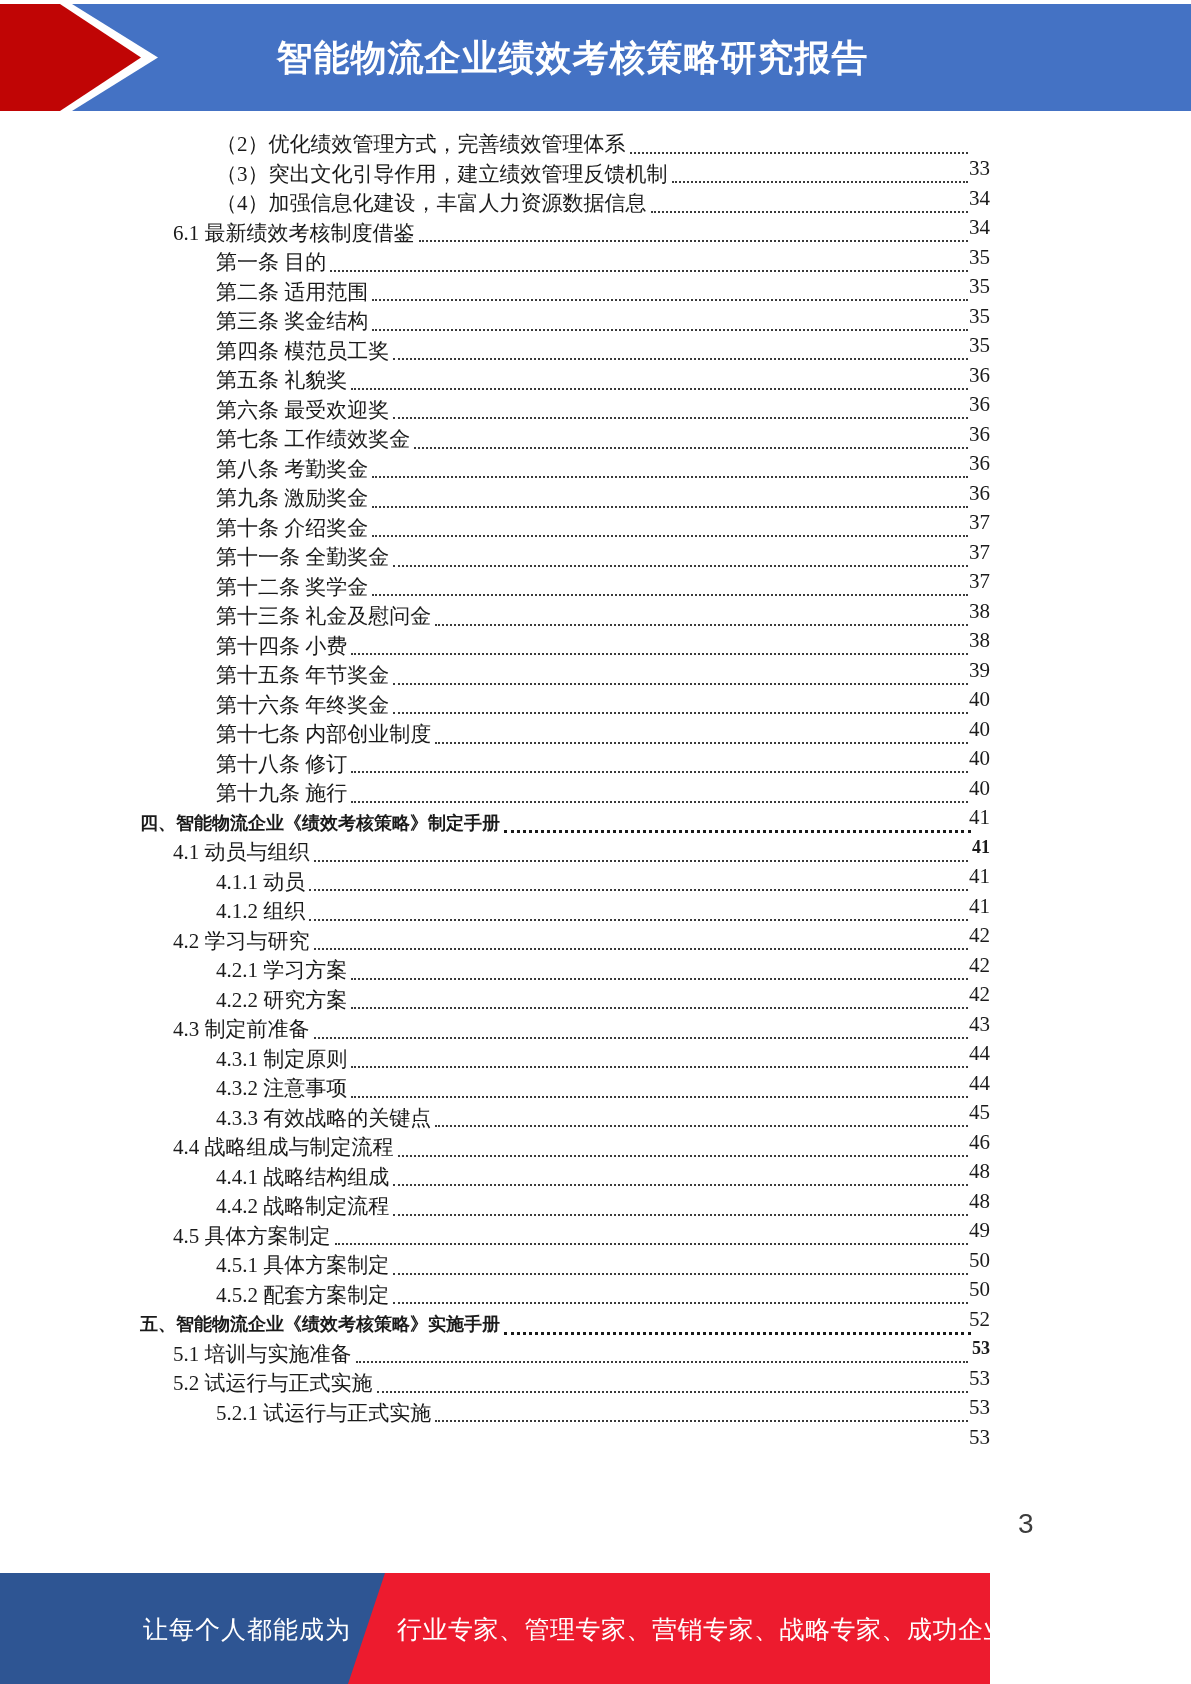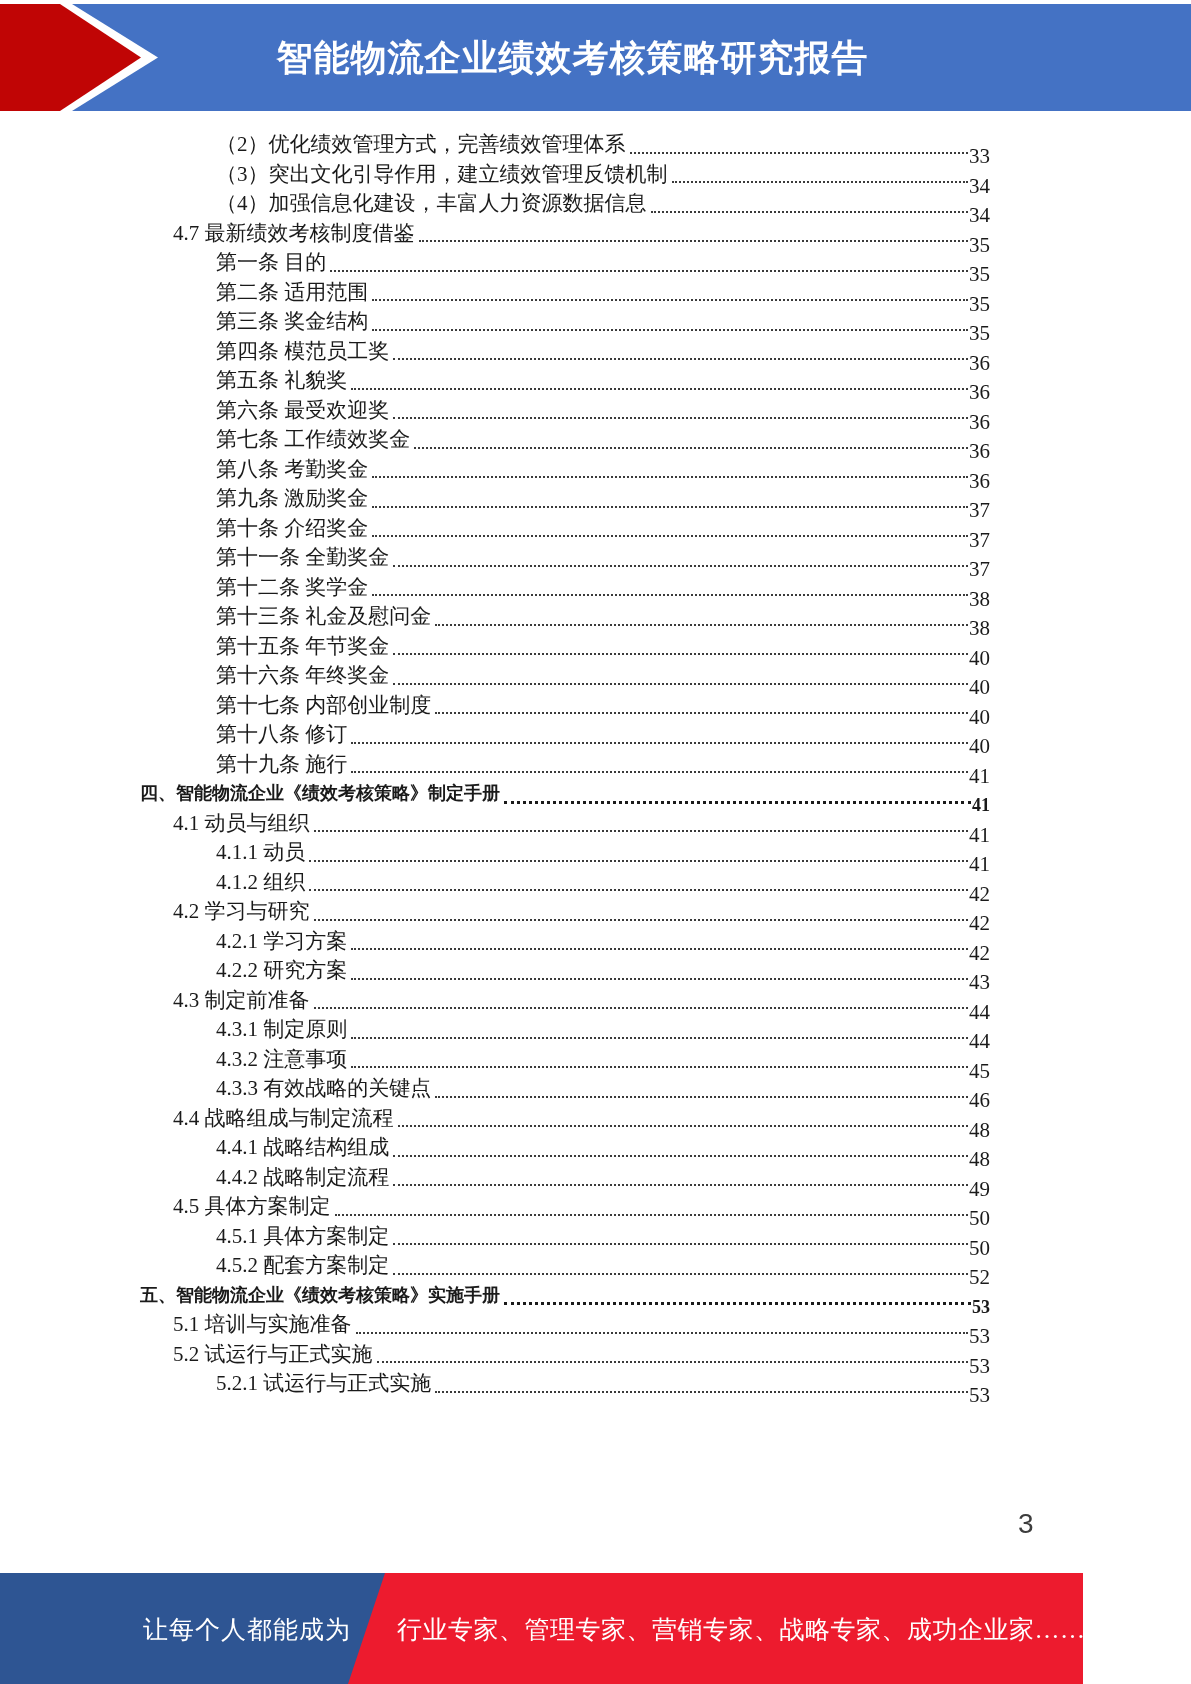--- a/index.html
+++ b/index.html
@@ -35,7 +35,6 @@
   .toc-row{
     display:flex;height:29.5px;line-height:29.5px;
     font-size:21px;
-    align-items:center;
   }
   .toc-row .label{white-space:nowrap;}
   .toc-row .leader{

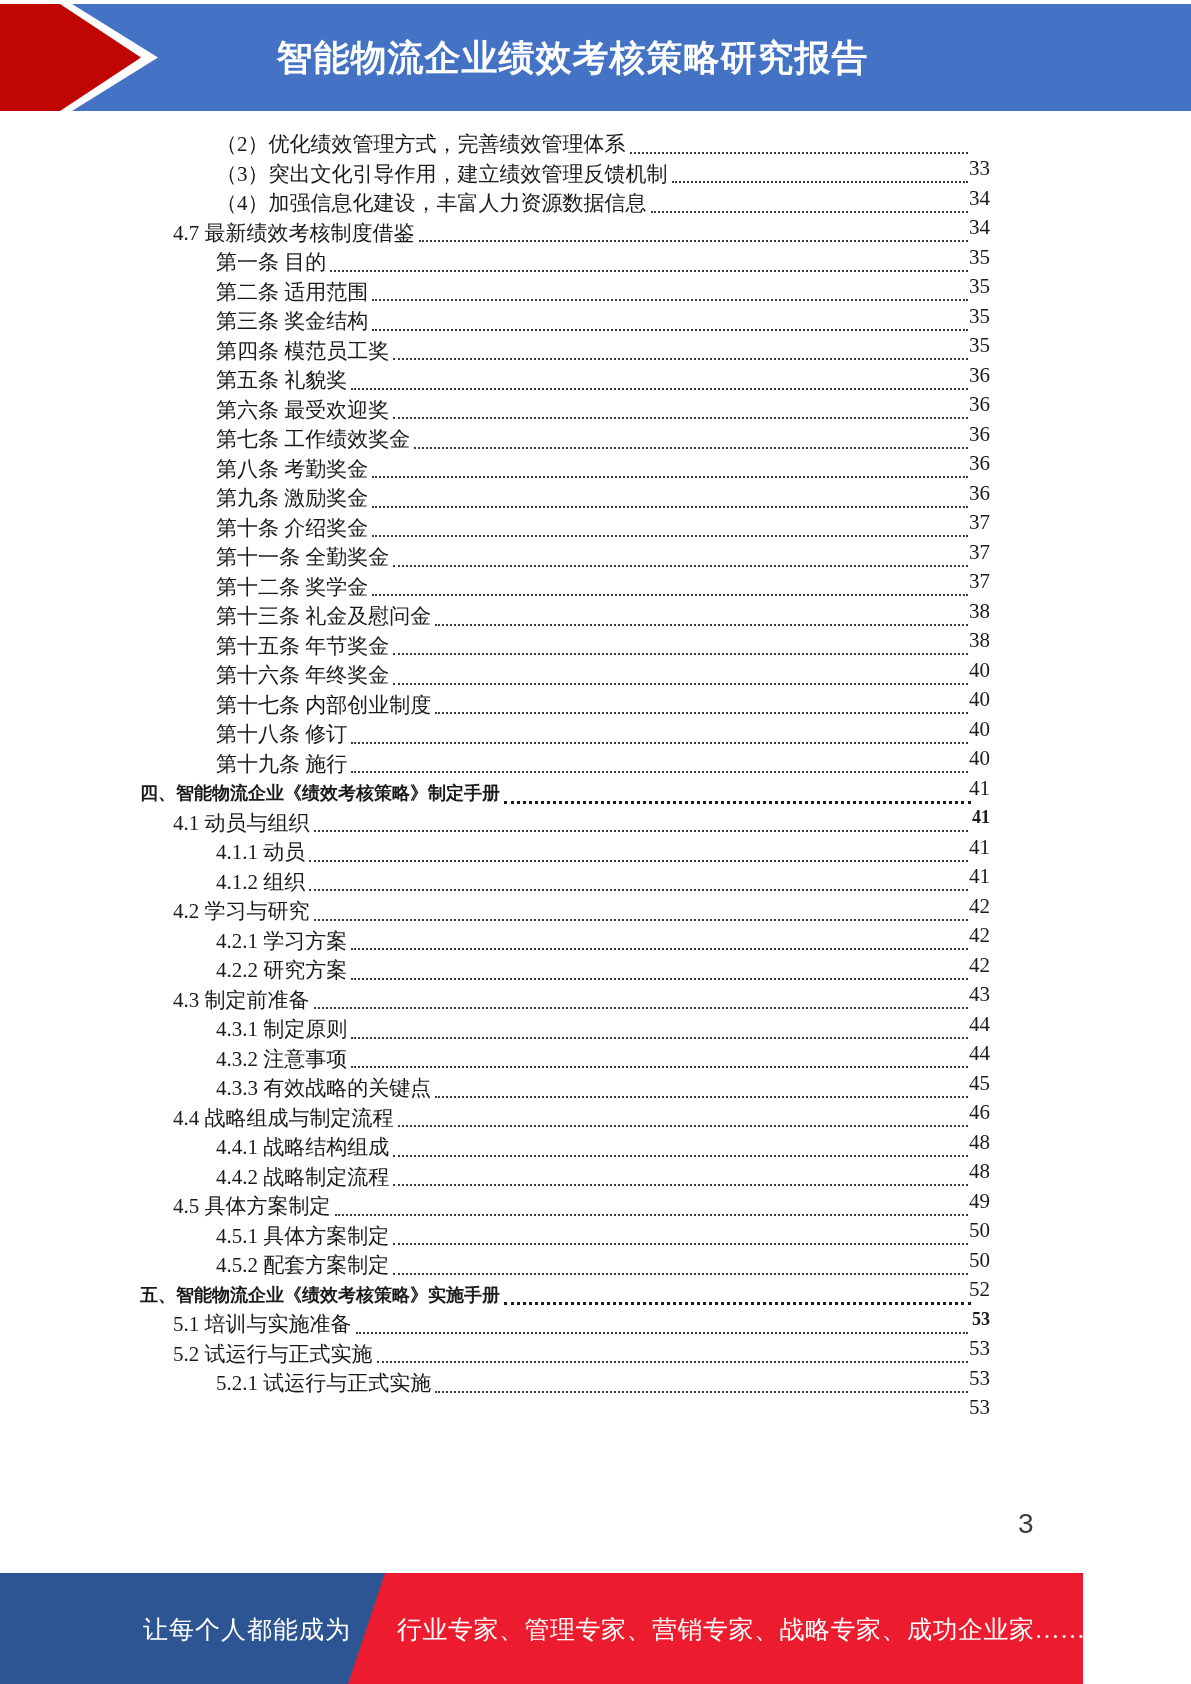--- a/index.html
+++ b/index.html
@@ -102,7 +102,7 @@
         <span class="pg">34</span>
       </div>
       <div class="toc-row lvl2">
-        <span class="label">4.7 最新绩效考核制度借鉴</span>
+        <span class="label">6.1 最新绩效考核制度借鉴</span>
         <span class="leader"></span>
         <span class="pg">35</span>
       </div>

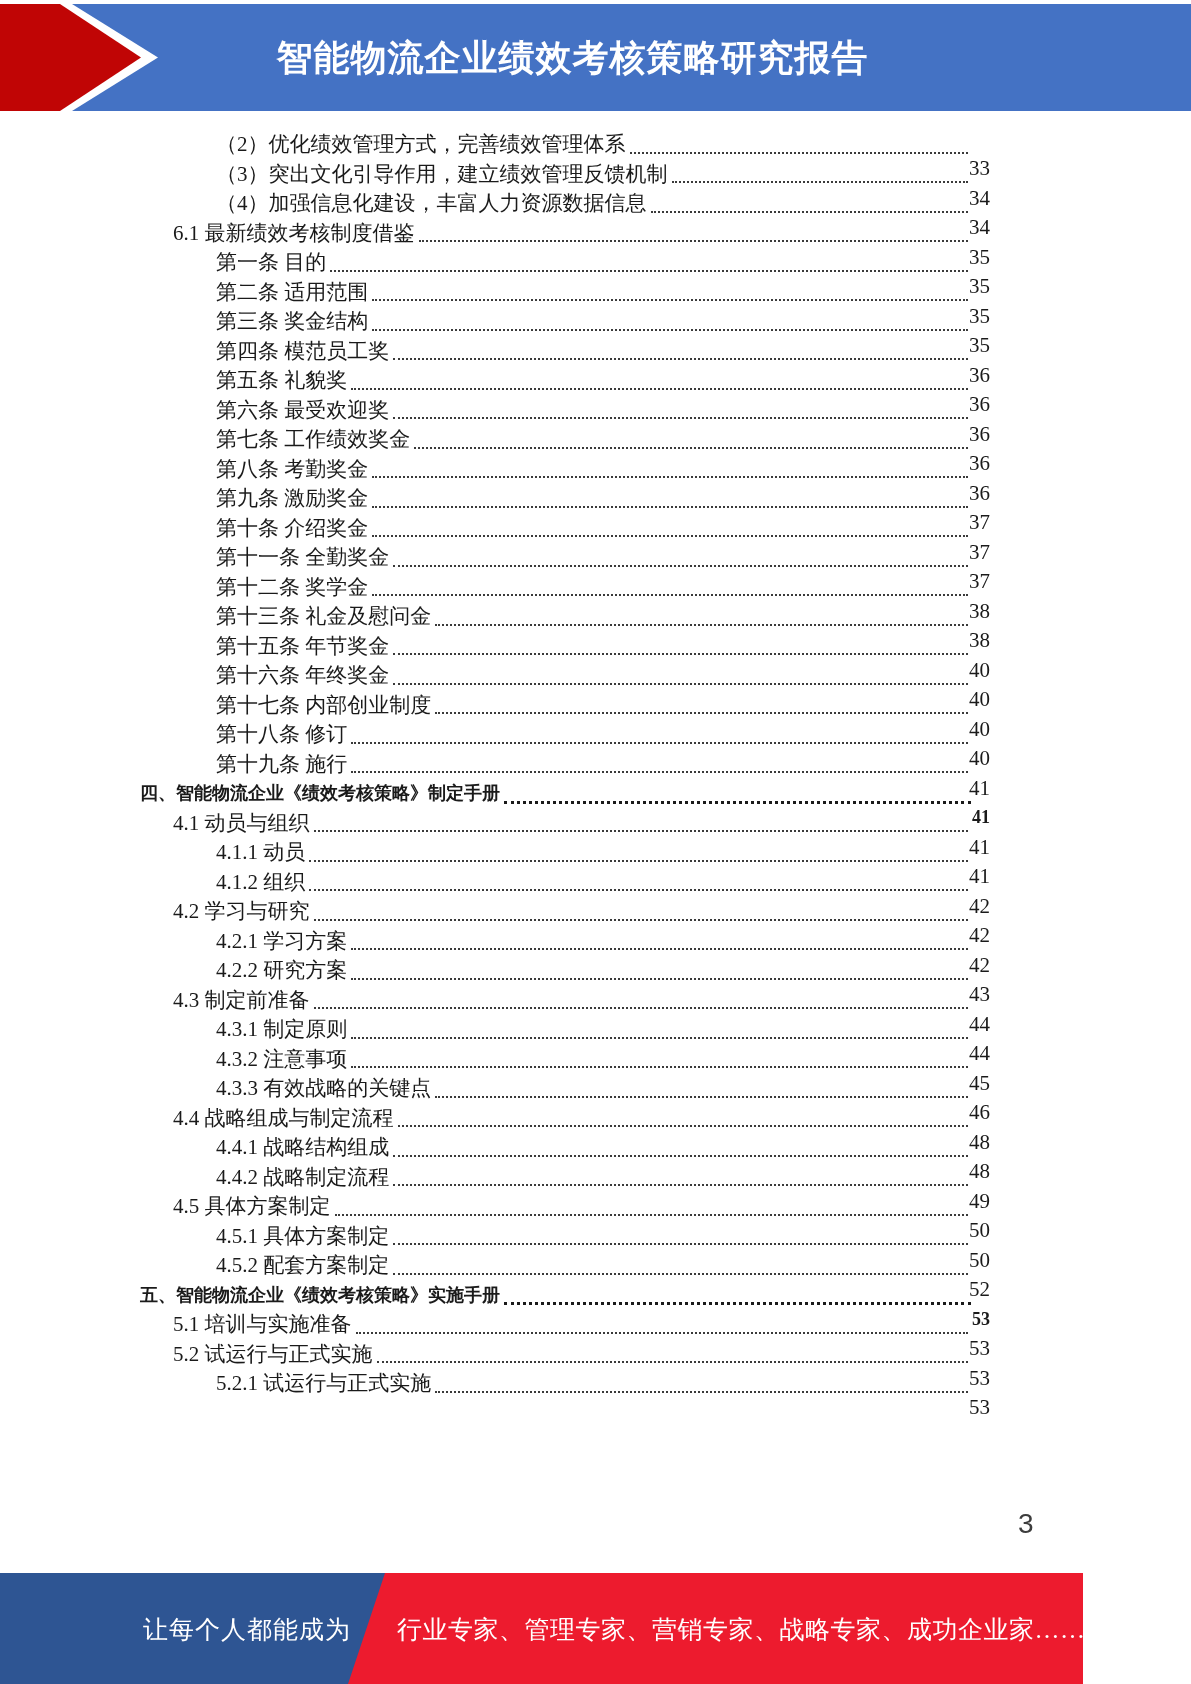--- a/index.html
+++ b/index.html
@@ -172,6 +172,11 @@
         <span class="pg">38</span>
       </div>
       <div class="toc-row lvl3">
+        <span class="label">第十四条 小费</span>
+        <span class="leader"></span>
+        <span class="pg">39</span>
+      </div>
+      <div class="toc-row lvl3">
         <span class="label">第十五条 年节奖金</span>
         <span class="leader"></span>
         <span class="pg">40</span>

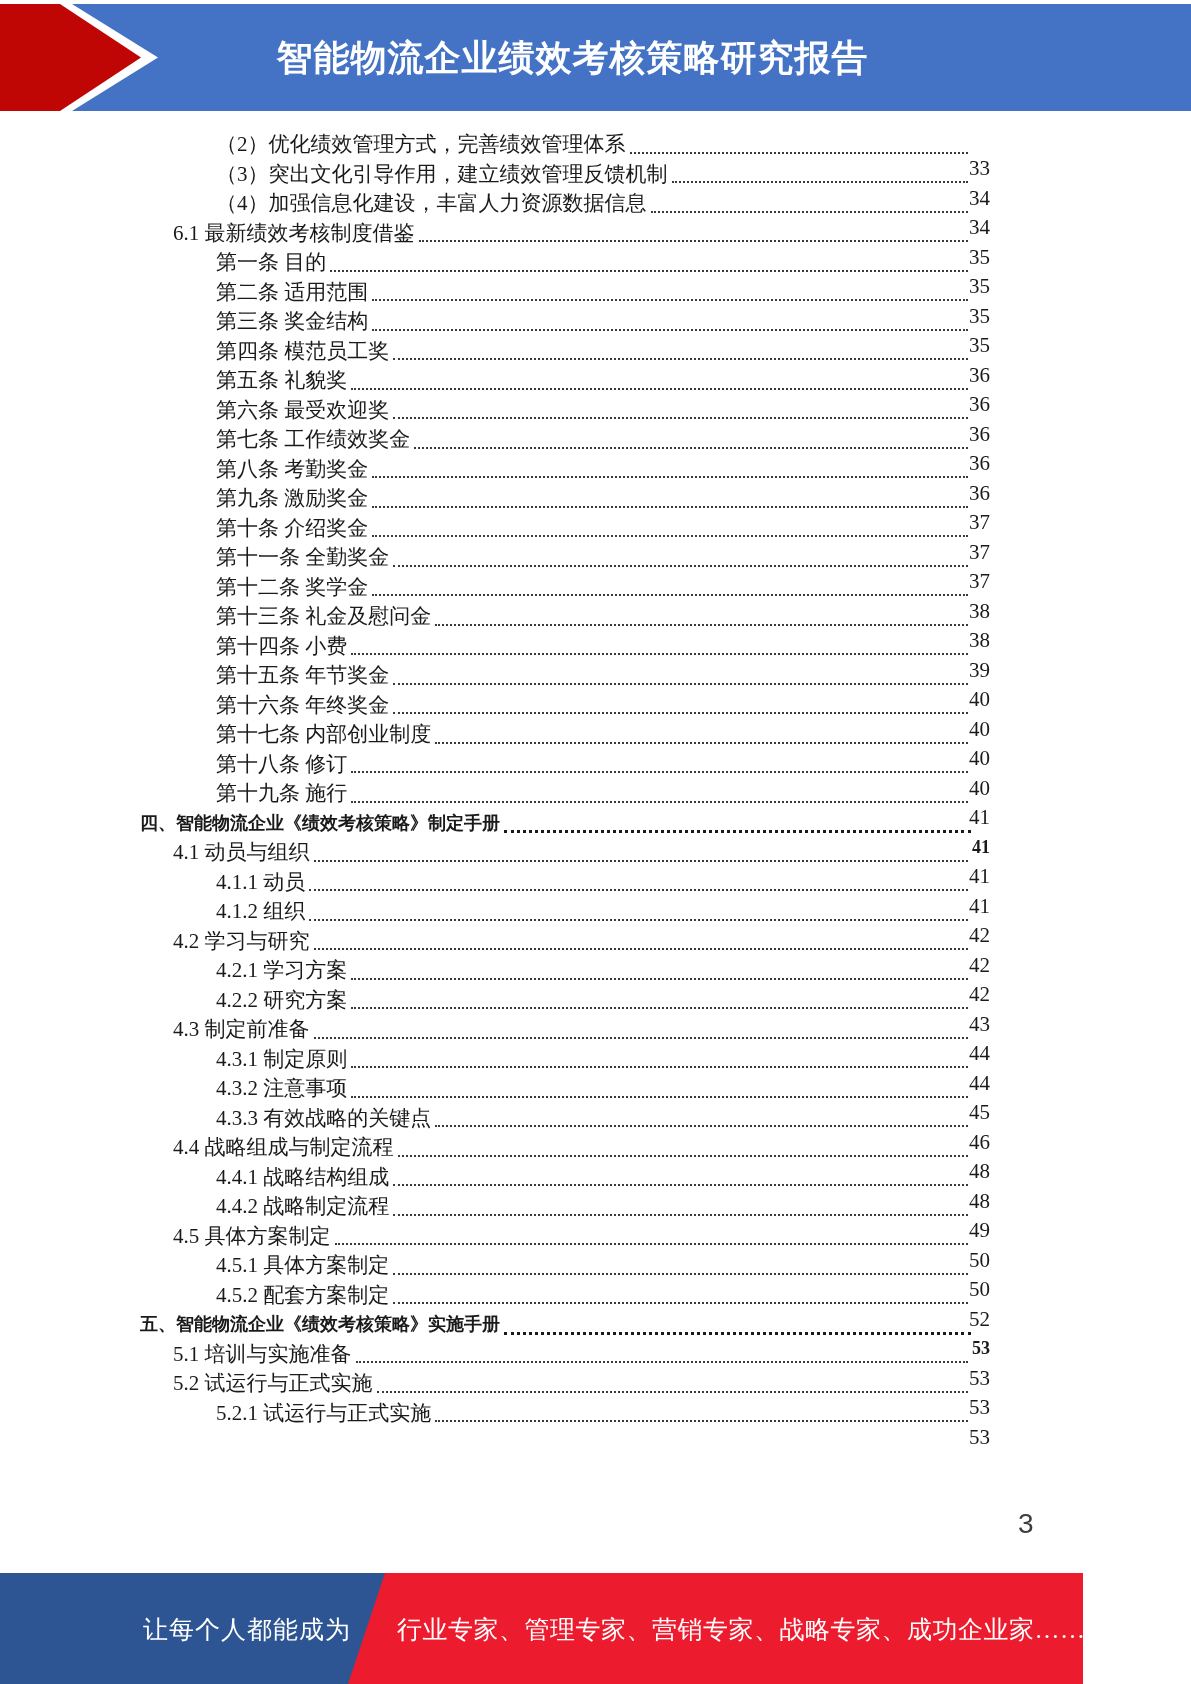--- a/index.html
+++ b/index.html
@@ -55,7 +55,7 @@
   }
   
   .footer-band{
-    position:absolute;left:0;top:1573px;width:1083px;height:111px;
+    position:absolute;left:0;top:1573px;width:990px;height:111px;
     background:var(--footer-blue,#2E5593);
   }
   .footer-red{

